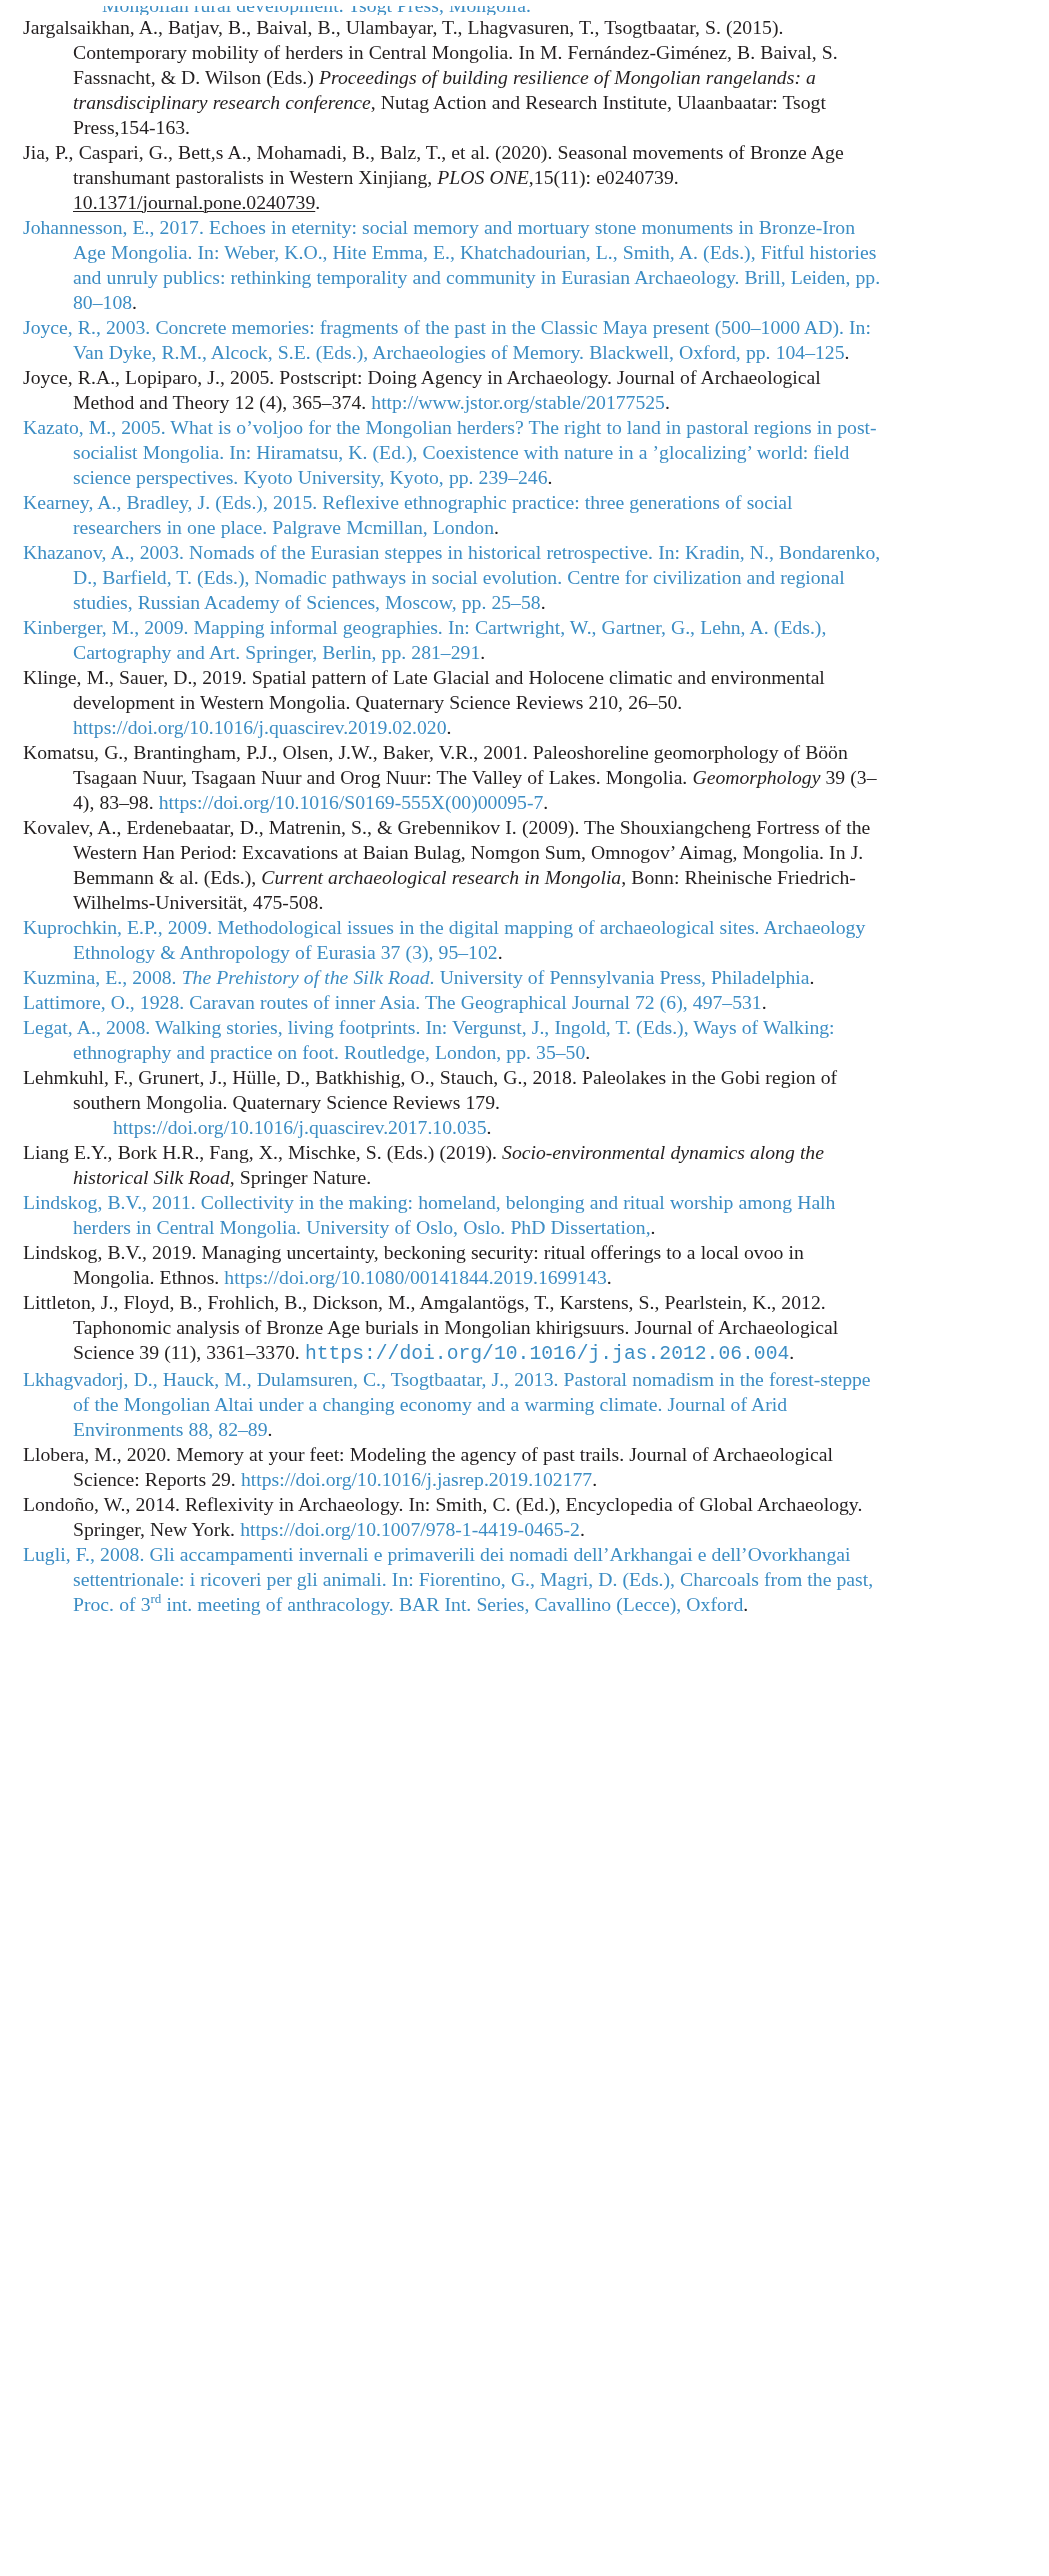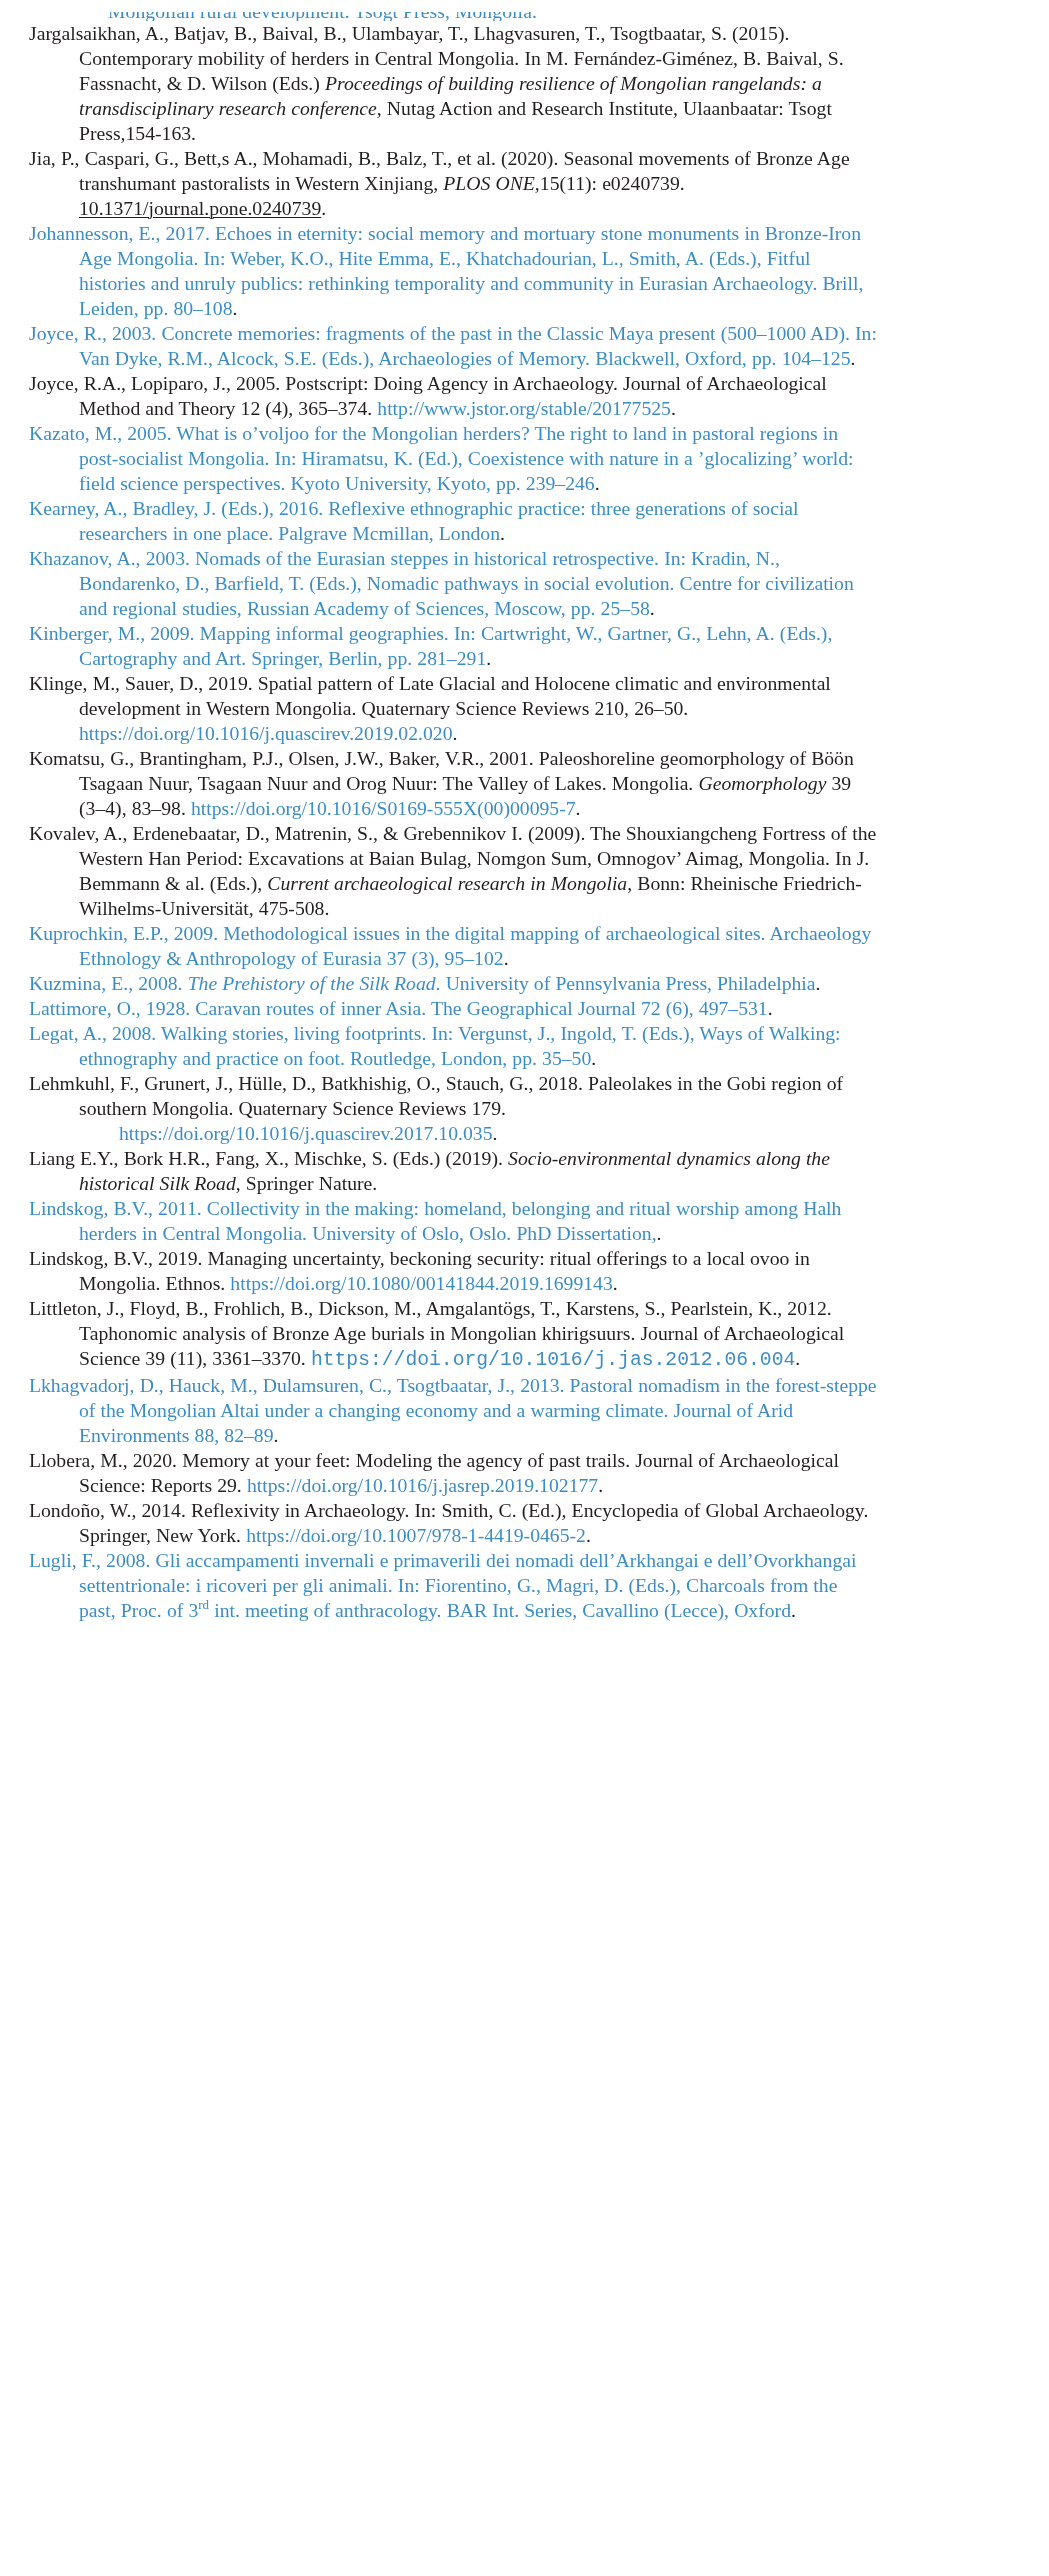--- a/index.html
+++ b/index.html
@@ -14,7 +14,7 @@
 
   .biblio {
     width: 910px;
-    padding: 12px;
+    padding: 6px;
     box-sizing: border-box;
   }
 

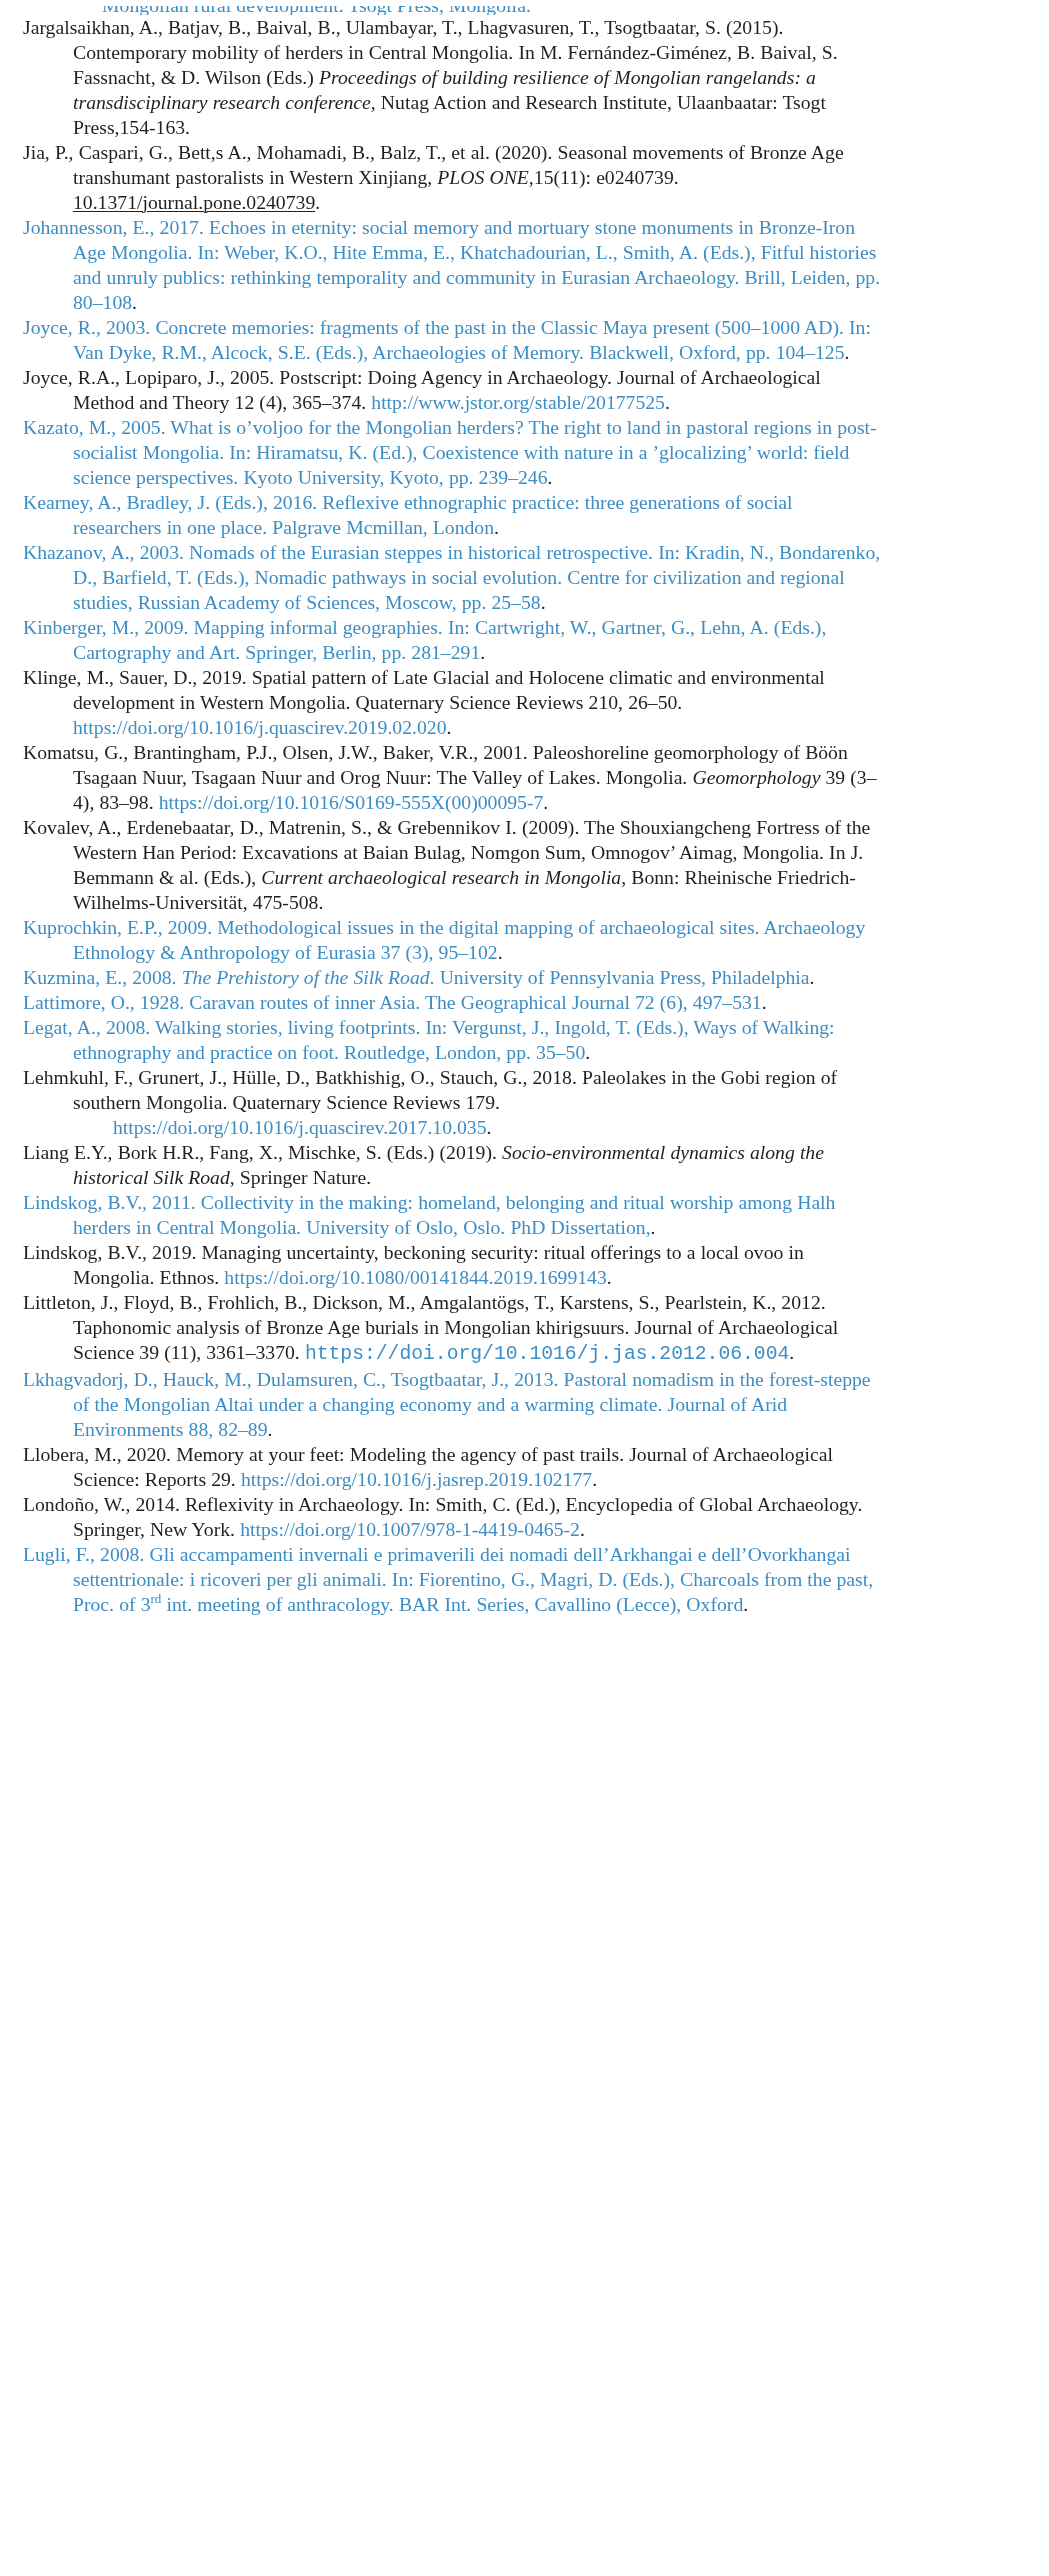--- a/index.html
+++ b/index.html
@@ -69,7 +69,7 @@
       <p class="ref blue"><span>Joyce, R., 2003. Concrete memories: fragments of the past in the Classic Maya present (500–1000 AD). In: Van Dyke, R.M., Alcock, S.E. (Eds.), Archaeologies of Memory. Blackwell, Oxford, pp. 104–125</span><span class="blk">.</span></p>
       <p class="ref"><span>Joyce, R.A., Lopiparo, J., 2005. Postscript: Doing Agency in Archaeology. Journal of Archaeological Method and Theory 12 (4), 365–374. </span><a href="#" class="lnk" style="text-decoration: none;">http://www.jstor.org/stable/20177525</a><span>.</span></p>
       <p class="ref blue"><span>Kazato, M., 2005. What is o’voljoo for the Mongolian herders? The right to land in pastoral regions in post-socialist Mongolia. In: Hiramatsu, K. (Ed.), Coexistence with nature in a ’glocalizing’ world: field science perspectives. Kyoto University, Kyoto, pp. 239–246</span><span class="blk">.</span></p>
-      <p class="ref blue"><span>Kearney, A., Bradley, J. (Eds.), 2016. Reflexive ethnographic practice: three generations of social researchers in one place. Palgrave Mcmillan, London</span><span class="blk">.</span></p>
+      <p class="ref blue"><span>Kearney, A., Bradley, J. (Eds.), 2015. Reflexive ethnographic practice: three generations of social researchers in one place. Palgrave Mcmillan, London</span><span class="blk">.</span></p>
       <p class="ref blue"><span>Khazanov, A., 2003. Nomads of the Eurasian steppes in historical retrospective. In: Kradin, N., Bondarenko, D., Barfield, T. (Eds.), Nomadic pathways in social evolution. Centre for civilization and regional studies, Russian Academy of Sciences, Moscow, pp. 25–58</span><span class="blk">.</span></p>
       <p class="ref blue"><span>Kinberger, M., 2009. Mapping informal geographies. In: Cartwright, W., Gartner, G., Lehn, A. (Eds.), Cartography and Art. Springer, Berlin, pp. 281–291</span><span class="blk">.</span></p>
       <p class="ref"><span>Klinge, M., Sauer, D., 2019. Spatial pattern of Late Glacial and Holocene climatic and environmental development in Western Mongolia. Quaternary Science Reviews 210, 26–50. </span><a href="#" class="lnk" style="text-decoration: none;">https://doi.org/10.1016/j.quascirev.2019.02.020</a><span>.</span></p>

